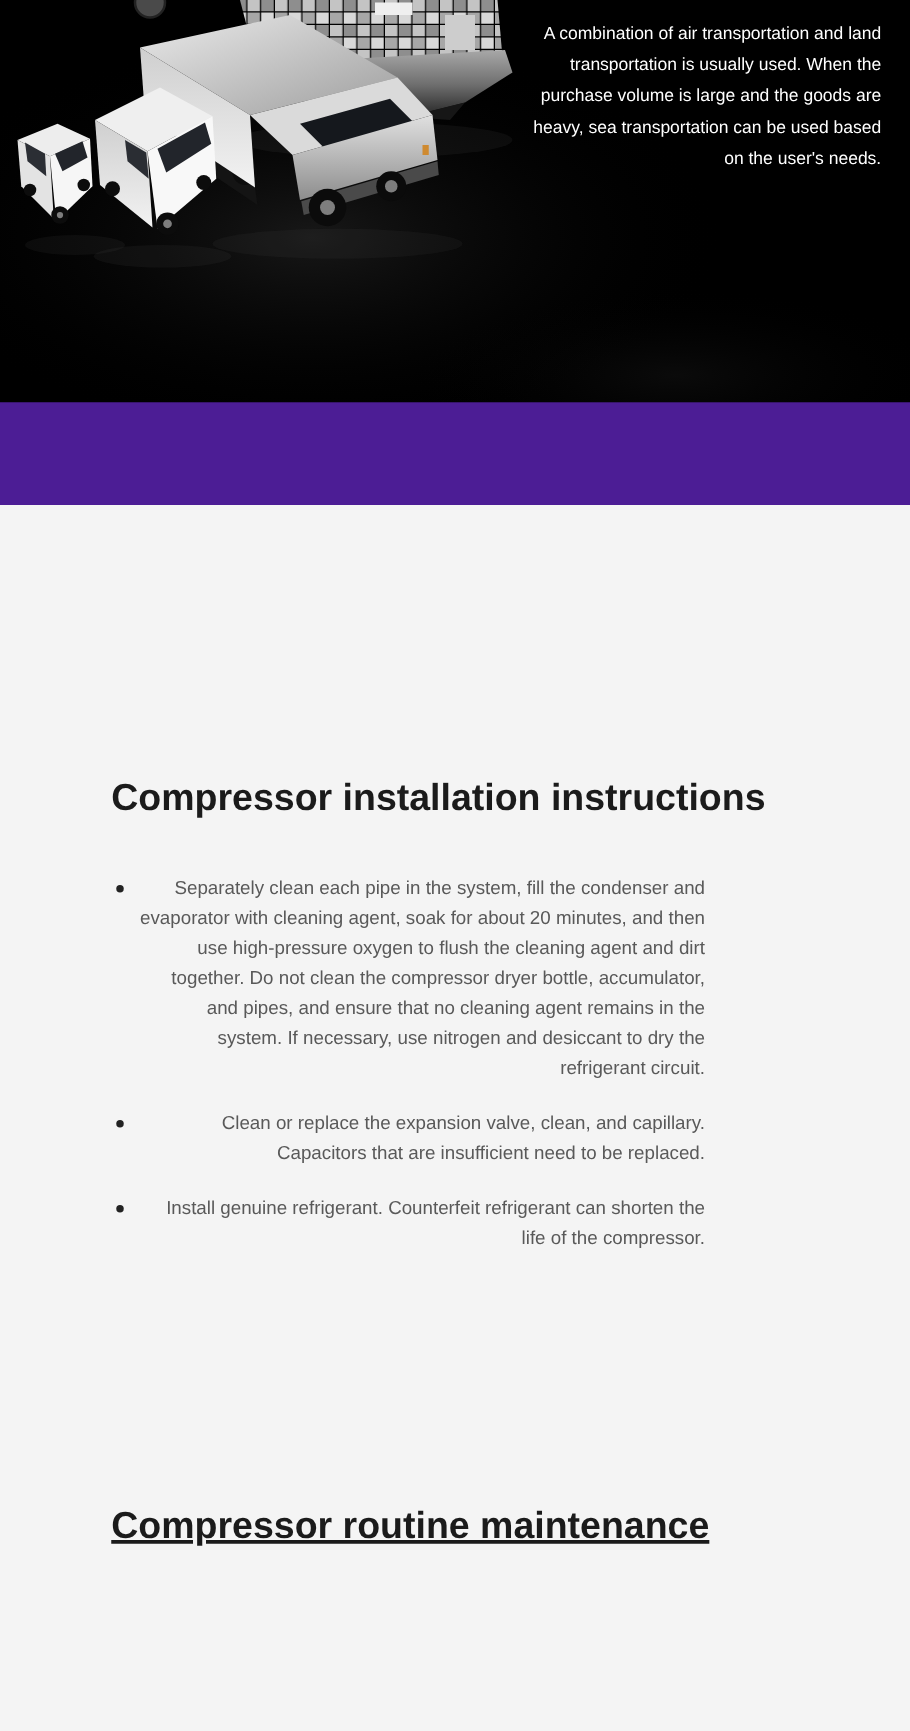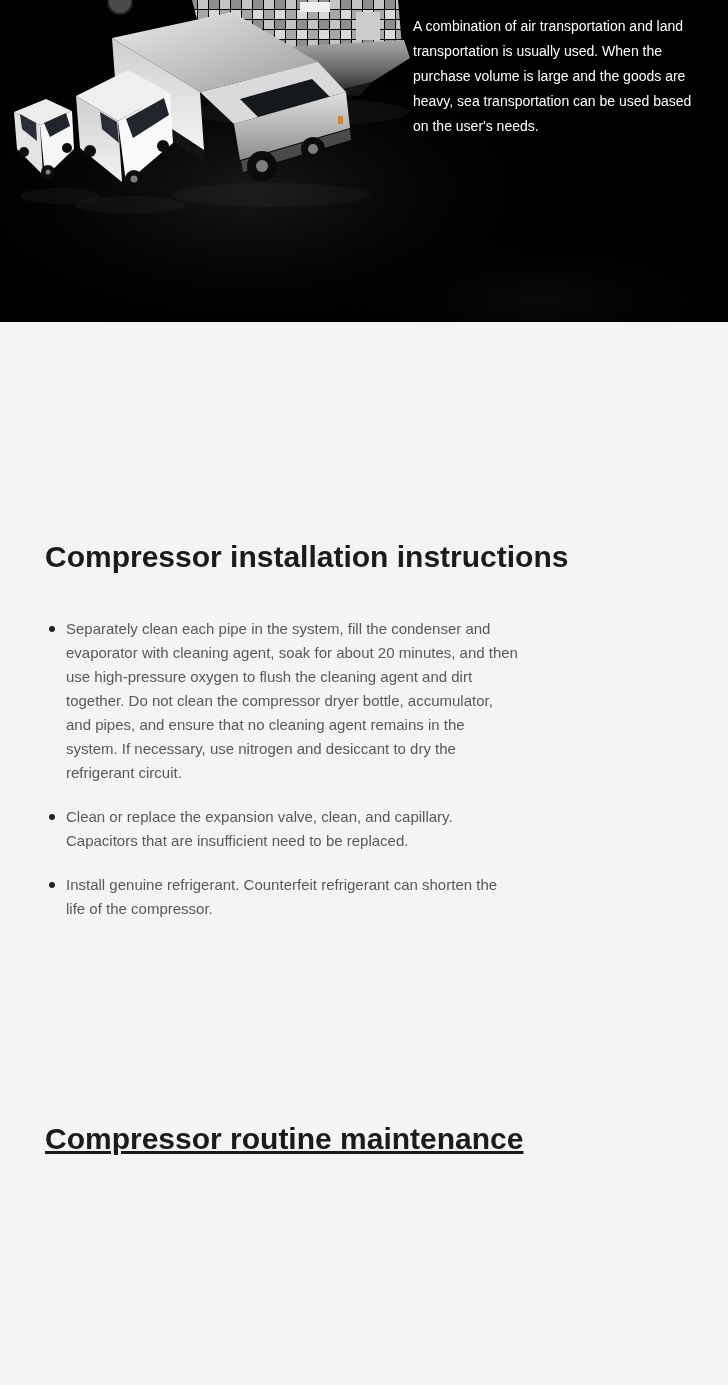--- a/index.html
+++ b/index.html
@@ -12,9 +12,10 @@
   .hero {
     position: relative;
     width: 728px;
-    height: 322px;
+    height: 404px;
     background: #4c1d95;
     overflow: hidden;
+    text-align: right;
   }
   .hero svg { position: absolute; left: 0; top: 0; display: block; }
   .hero-caption {

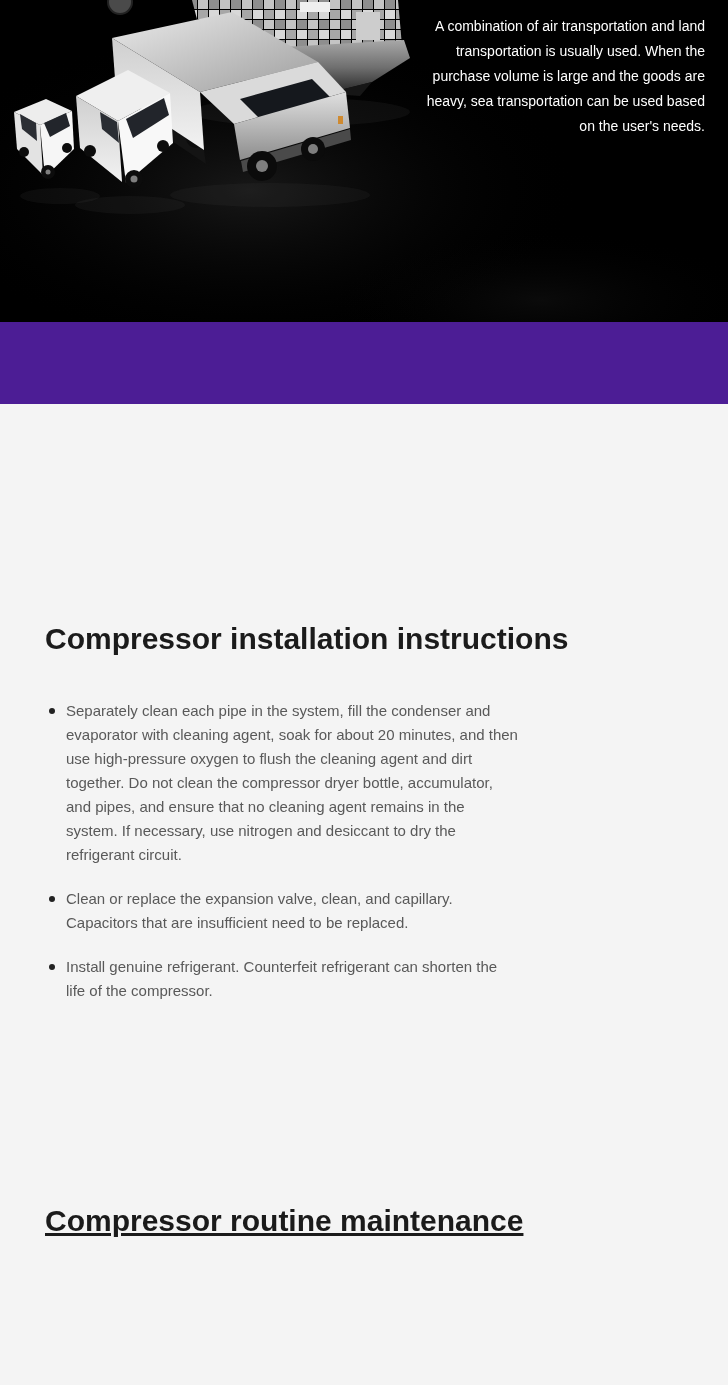--- a/index.html
+++ b/index.html
@@ -31,6 +31,7 @@
   }
   .content {
     padding: 217px 0 24px 0;
+    margin-left: 44px;
   }
   h2.section-title {
     margin: 0 0 0 45px;

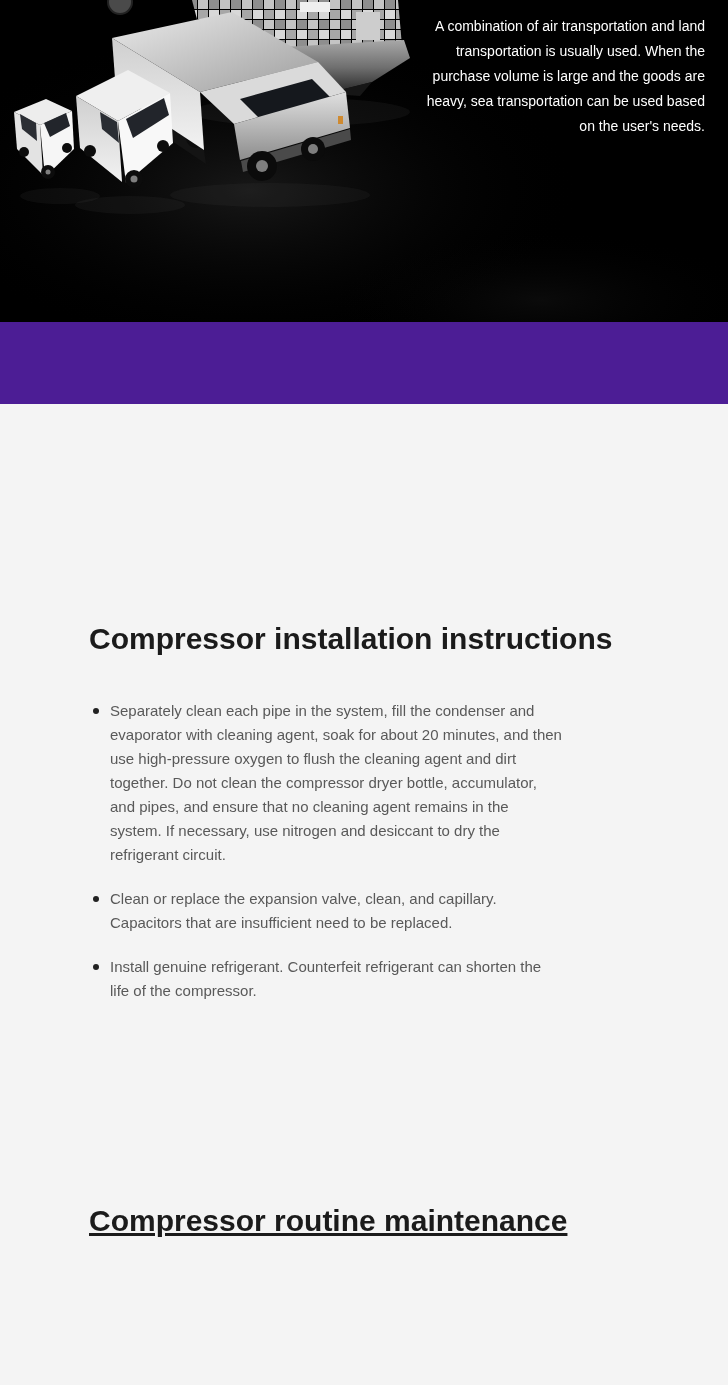--- a/index.html
+++ b/index.html
@@ -54,6 +54,7 @@
     color: #595959;
     font-size: 15px;
     line-height: 24px;
+    text-align: right;
   }
   ul.bullet-list li::before {
     content: "";

